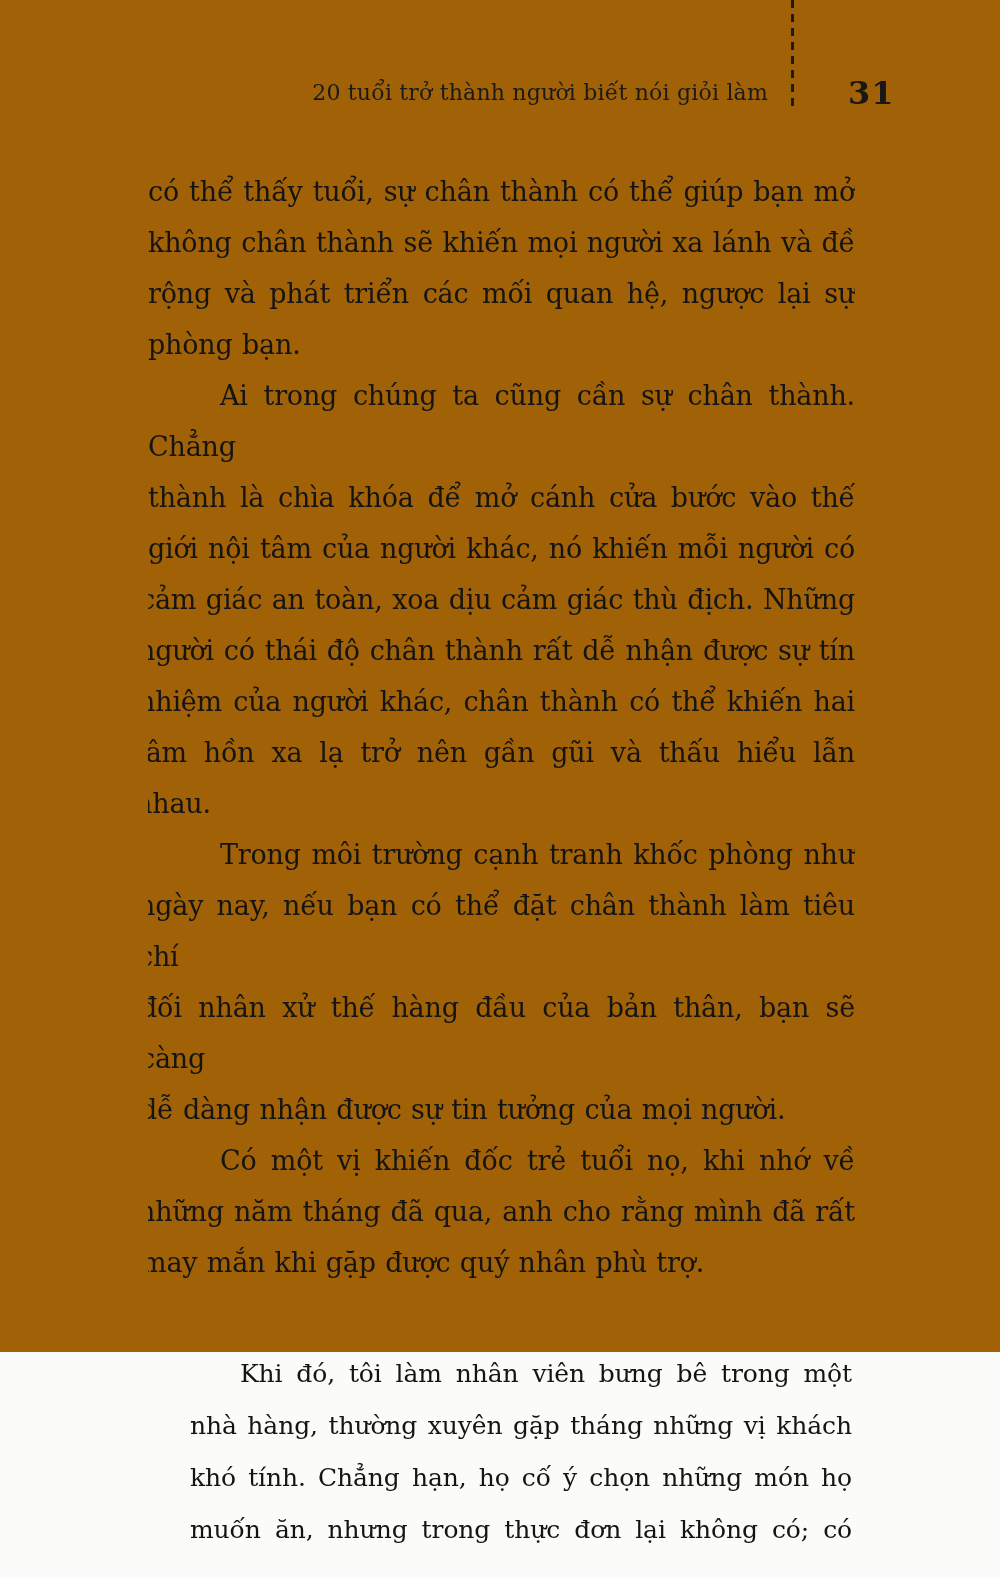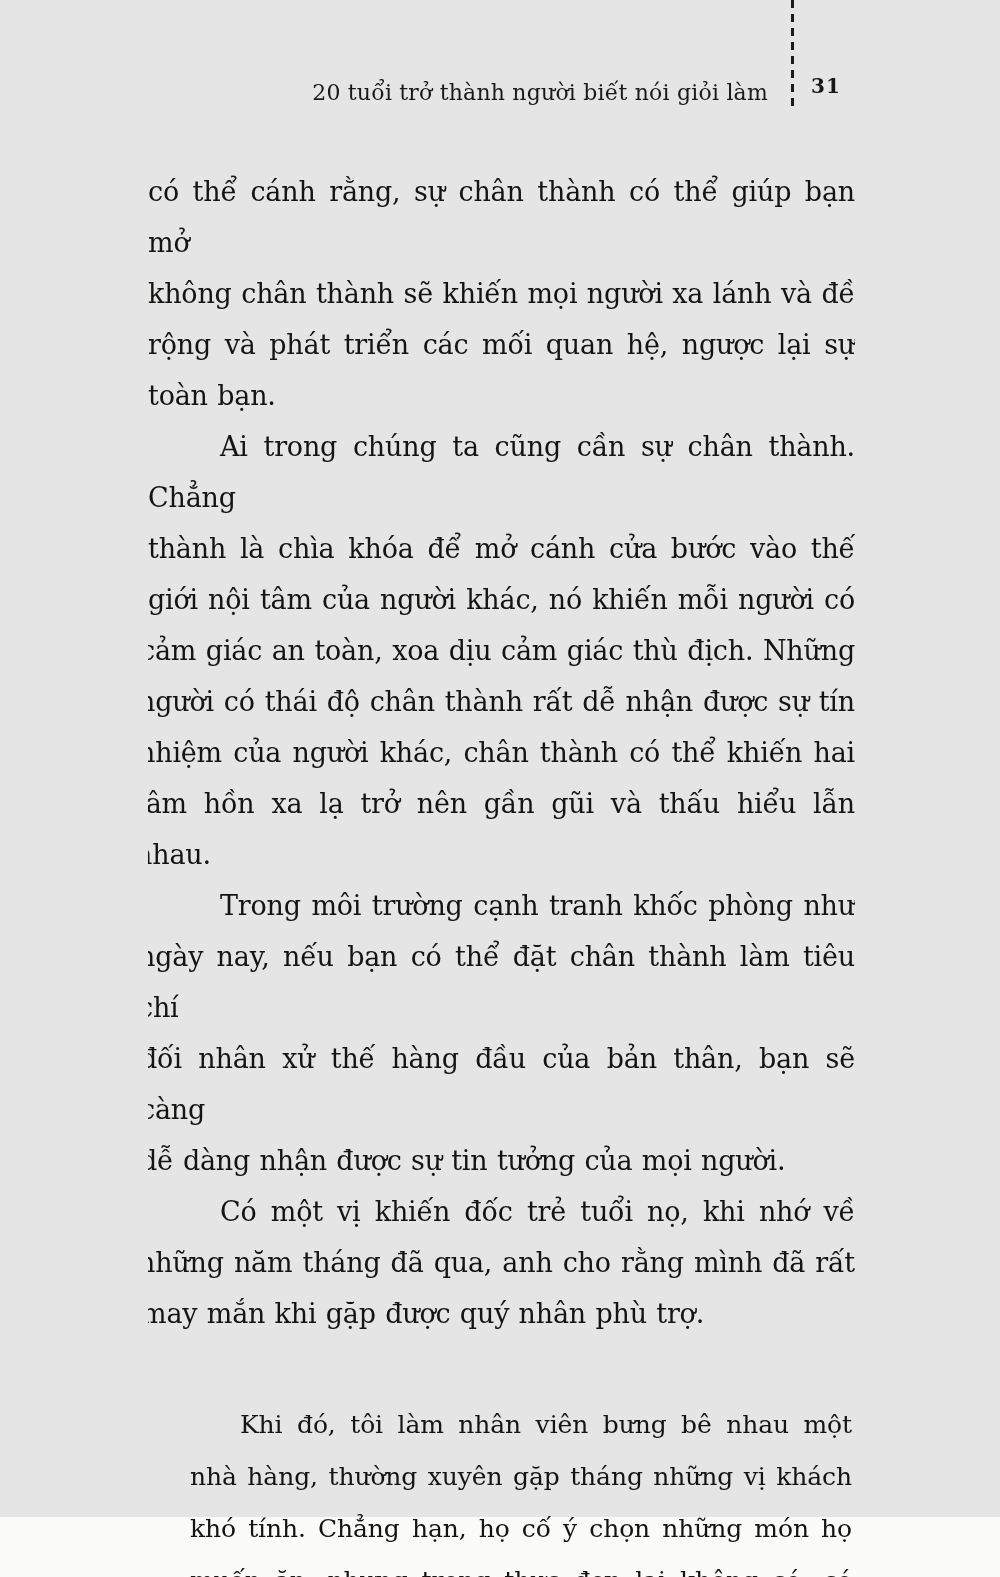--- a/index.html
+++ b/index.html
@@ -15,8 +15,8 @@
   .page {
     position: relative;
     width: 1000px;
-    height: 1517px;
-    background: #e5e5e5;
+    height: 1352px;
+    background: #a16207;
   }
 
   

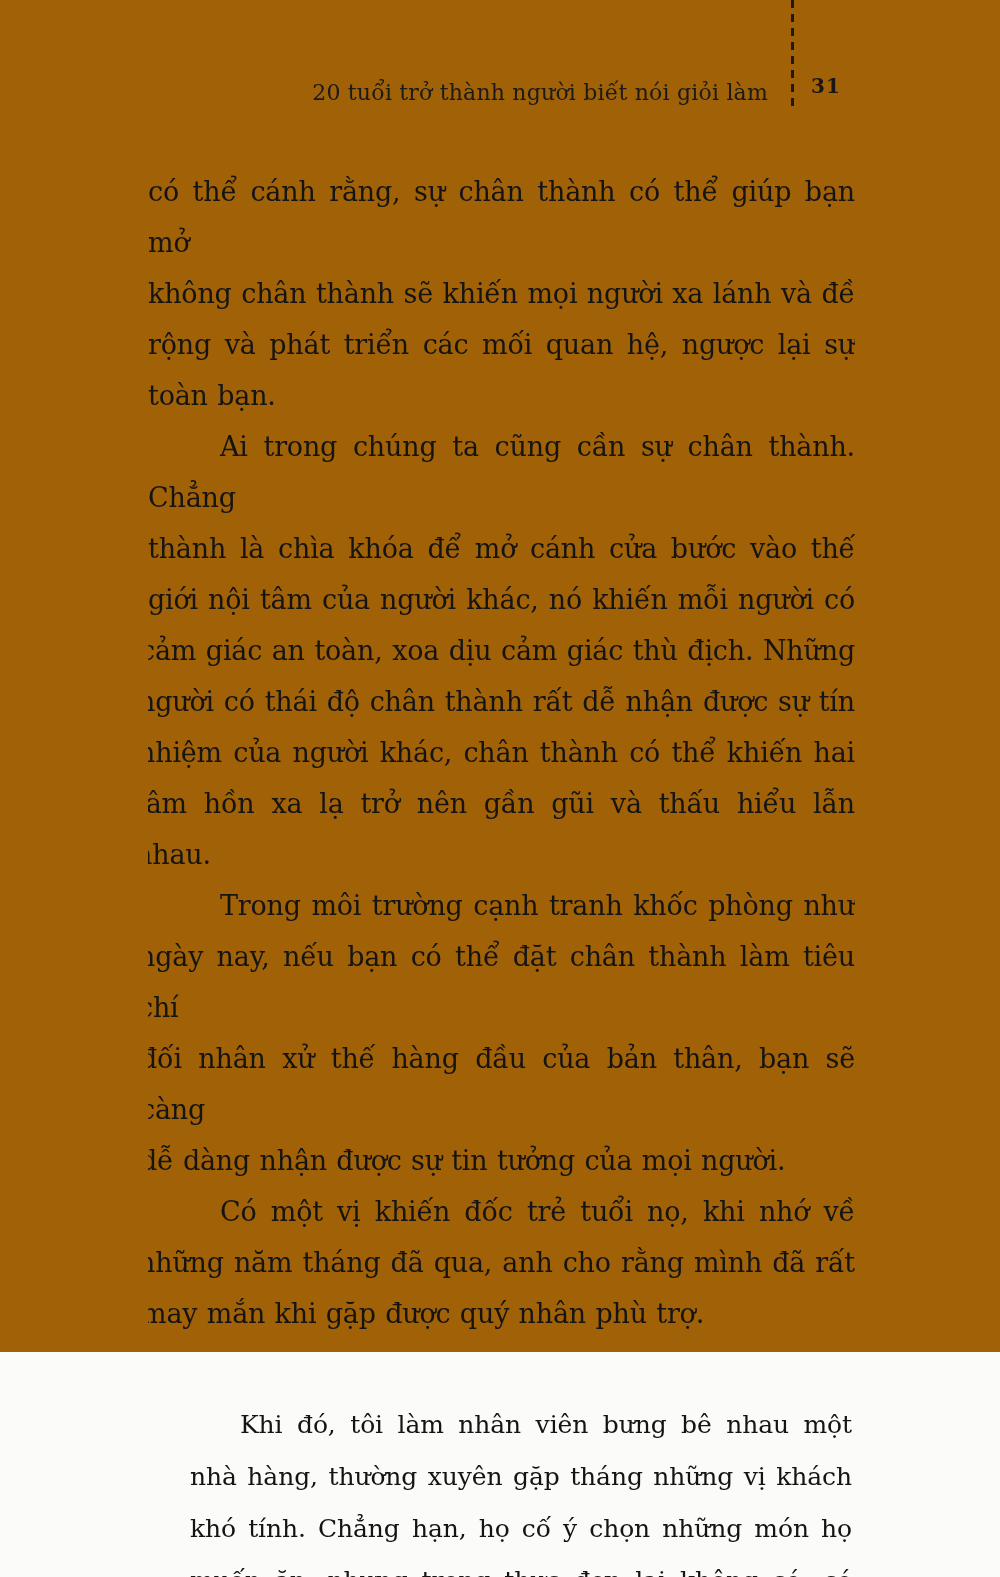--- a/index.html
+++ b/index.html
@@ -44,9 +44,9 @@
   }
   .page-number {
     position: absolute;
-    left: 811px;
+    left: 848px;
     top: 74px;
-    font-size: 20px;
+    font-size: 32px;
     font-weight: 600;
     letter-spacing: 1px;
     color: #181716;

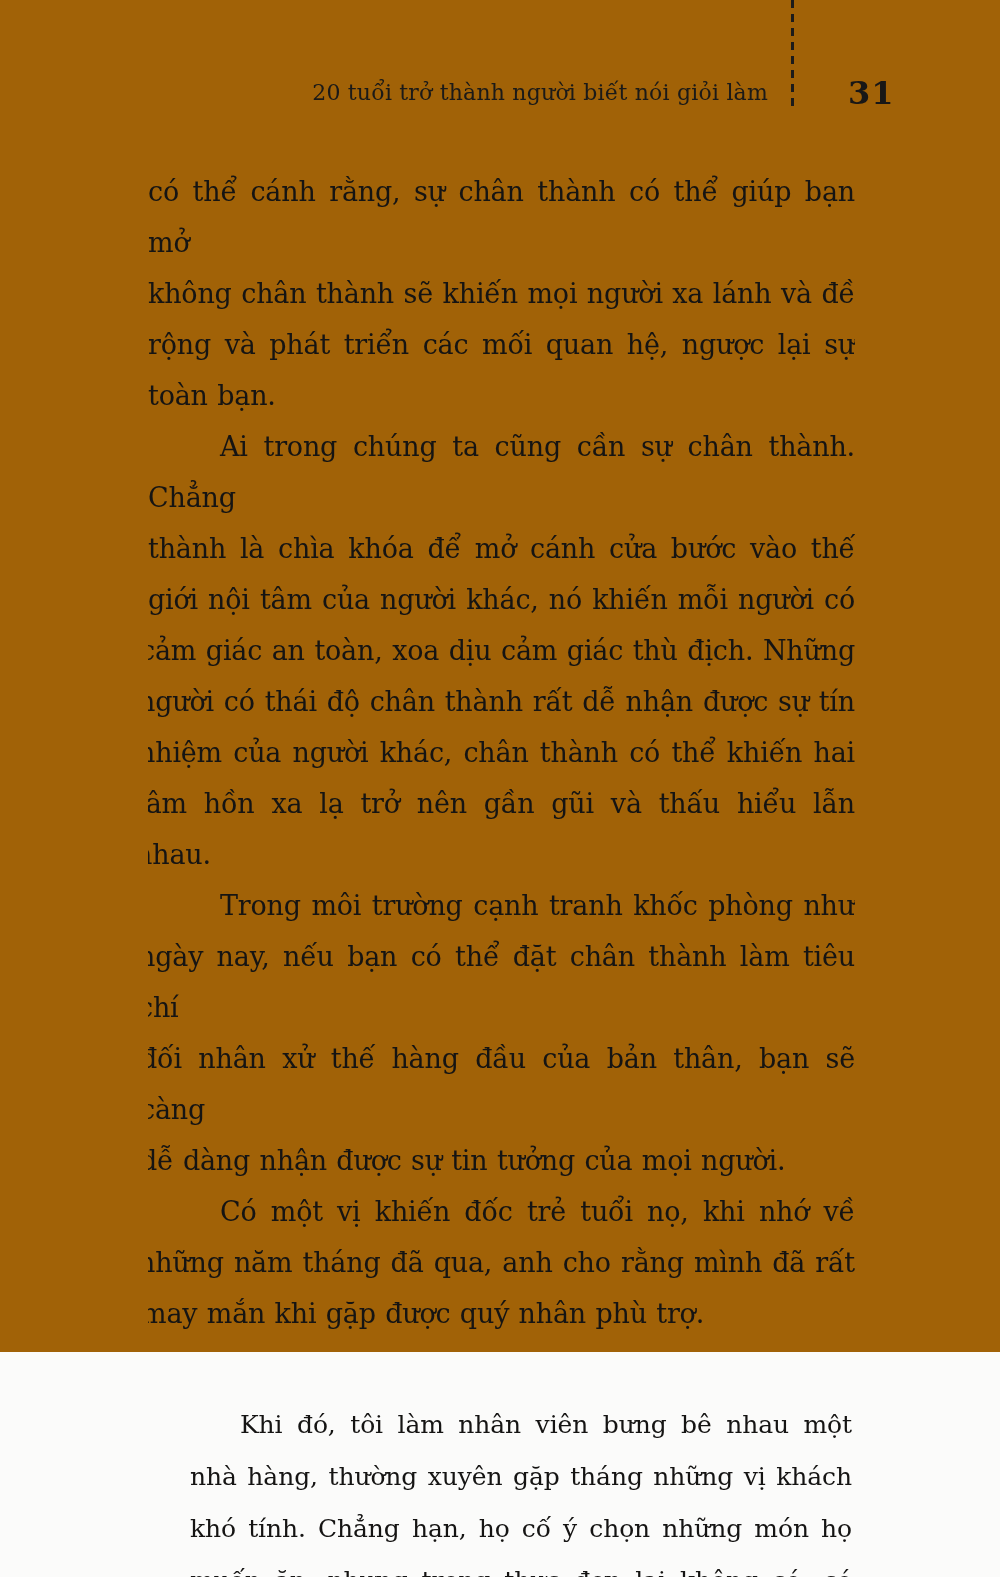--- a/index.html
+++ b/index.html
@@ -101,7 +101,7 @@
 
   <div class="content">
       <div class="para body">
-        <div class="line">có thể cánh rằng, sự chân thành có thể giúp bạn mở</div>
+        <div class="line">có thể thấy tuổi, sự chân thành có thể giúp bạn mở</div>
         <div class="line">không chân thành sẽ khiến mọi người xa lánh và đề</div>
         <div class="line">rộng và phát triển các mối quan hệ, ngược lại sự</div>
         <div class="line last">toàn bạn.</div>

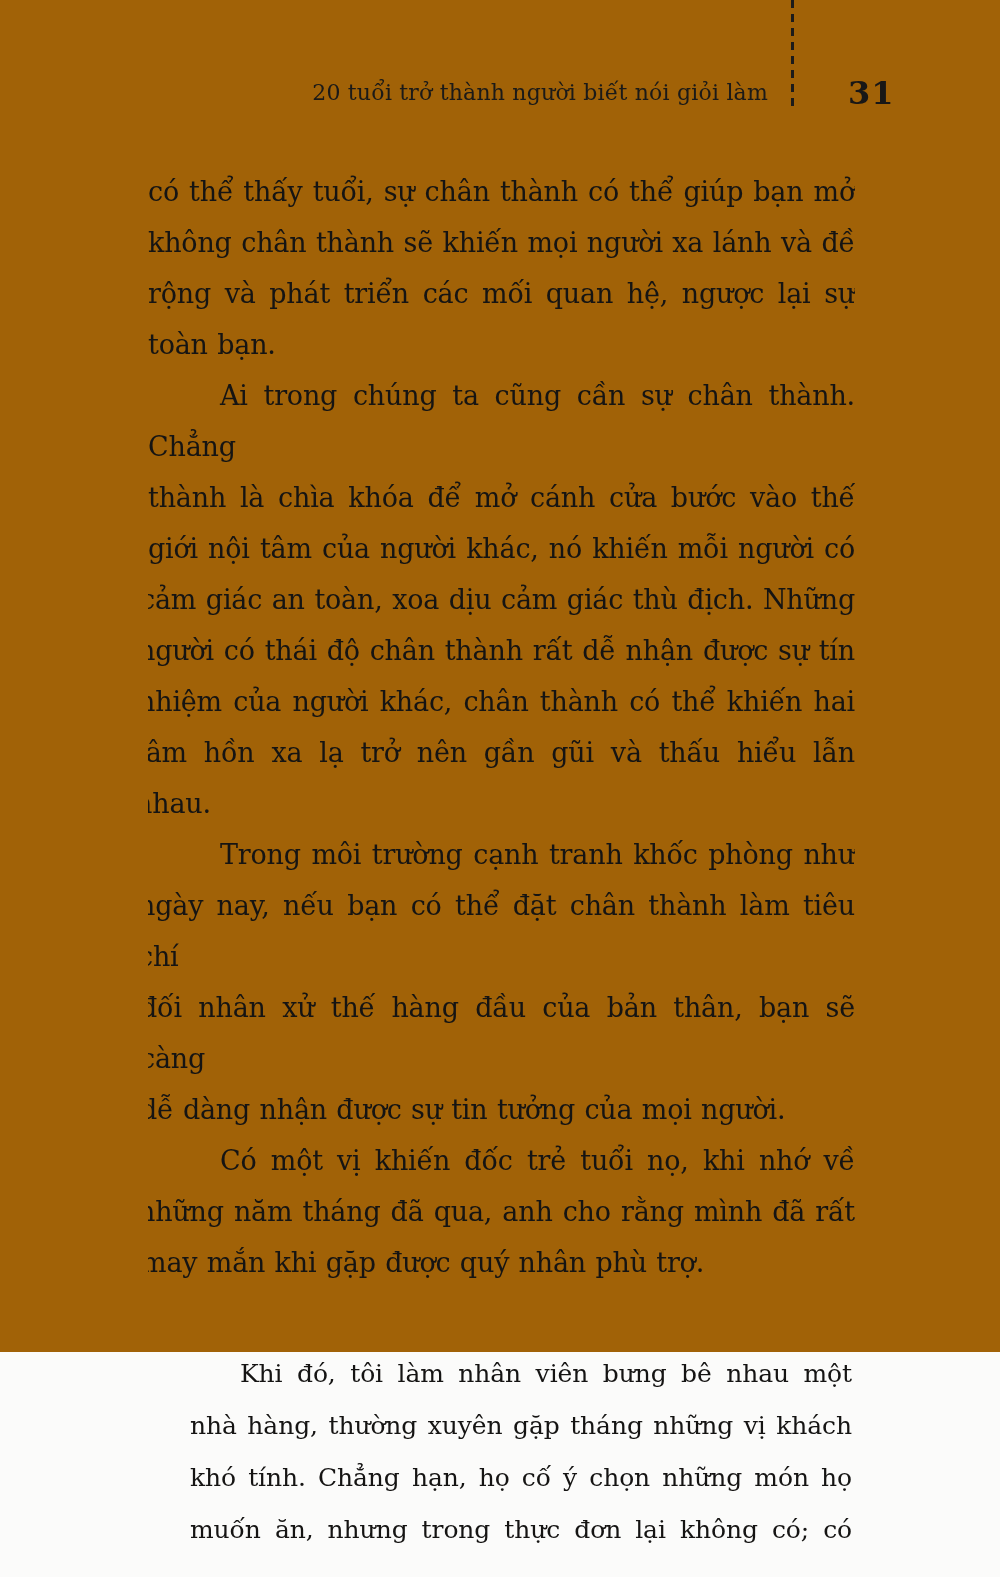--- a/index.html
+++ b/index.html
@@ -104,7 +104,7 @@
         <div class="line">có thể thấy tuổi, sự chân thành có thể giúp bạn mở</div>
         <div class="line">không chân thành sẽ khiến mọi người xa lánh và đề</div>
         <div class="line">rộng và phát triển các mối quan hệ, ngược lại sự</div>
-        <div class="line last">toàn bạn.</div>
+        <div class="line last">phòng bạn.</div>
       </div>
       <div class="para body">
         <div class="line indent">Ai trong chúng ta cũng cần sự chân thành. Chẳng</div>

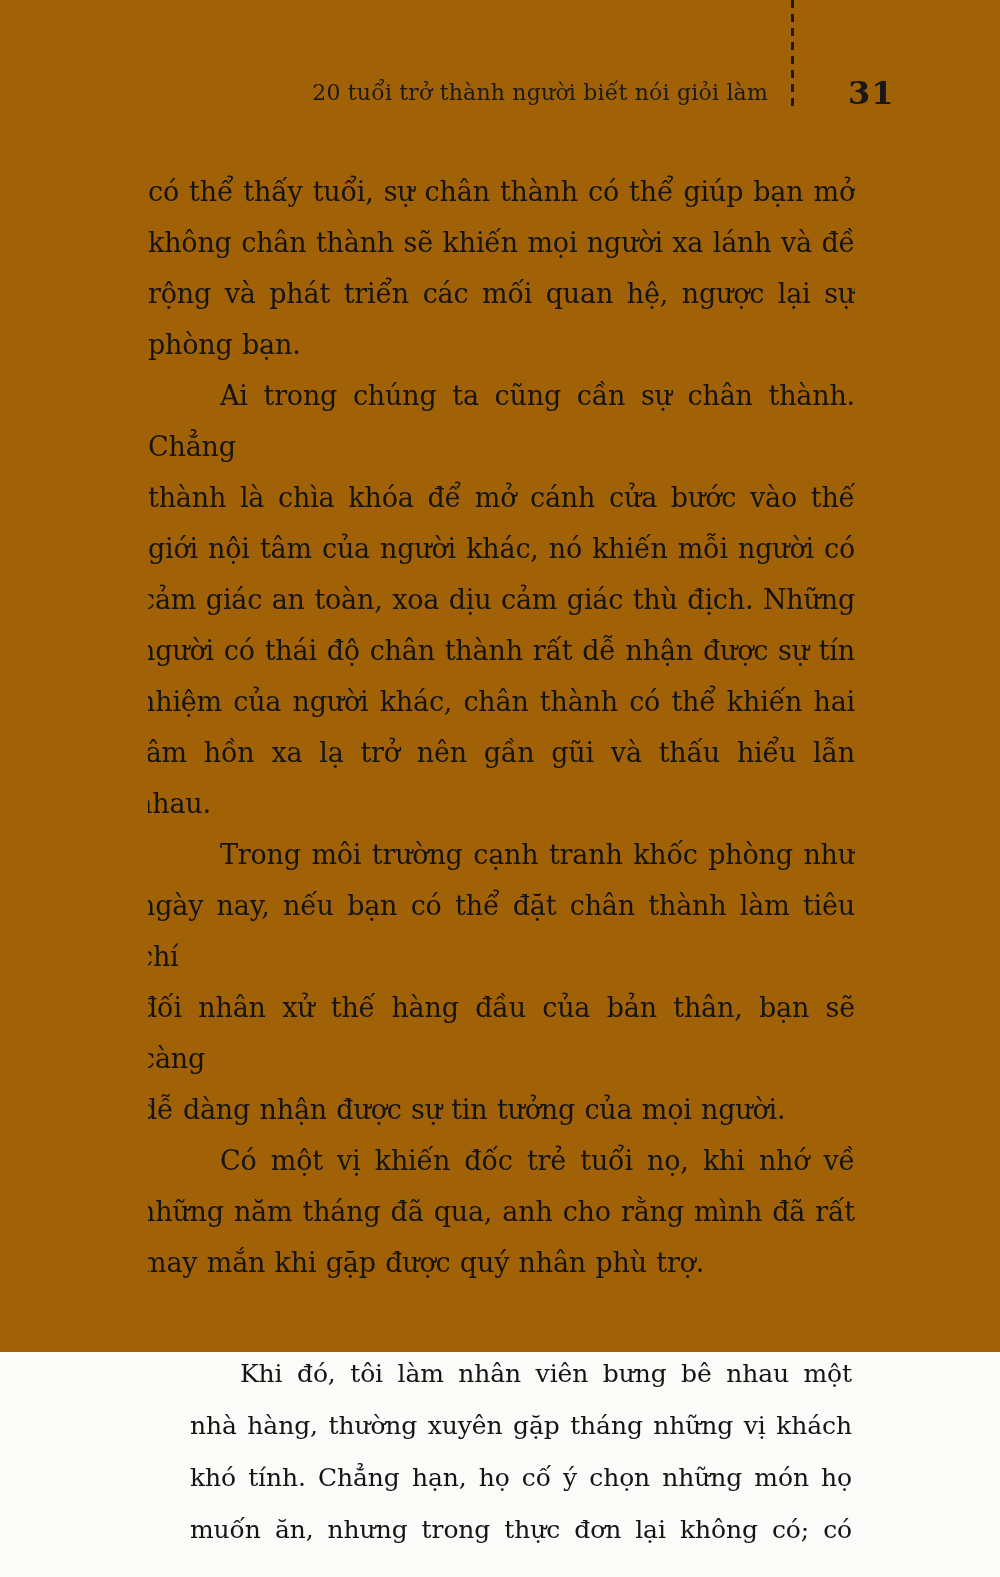--- a/index.html
+++ b/index.html
@@ -127,7 +127,7 @@
         <div class="line last" style="margin-left: -7px;">may mắn khi gặp được quý nhân phù trợ.</div>
       </div>
       <div class="para quote">
-        <div class="line indent">Khi đó, tôi làm nhân viên bưng bê nhau một</div>
+        <div class="line indent">Khi đó, tôi làm nhân viên bưng bê trong một</div>
         <div class="line">nhà hàng, thường xuyên gặp tháng những vị khách</div>
         <div class="line">khó tính. Chẳng hạn, họ cố ý chọn những món họ</div>
         <div class="line">muốn ăn, nhưng trong thực đơn lại không có; có</div>

